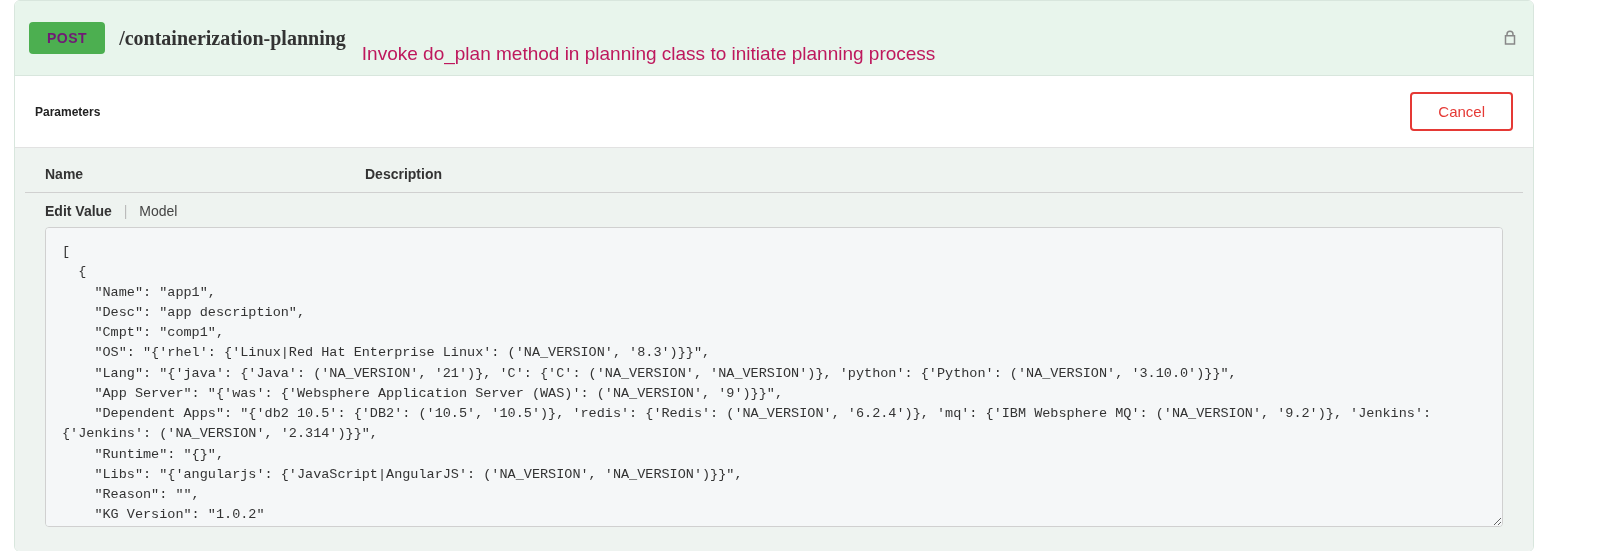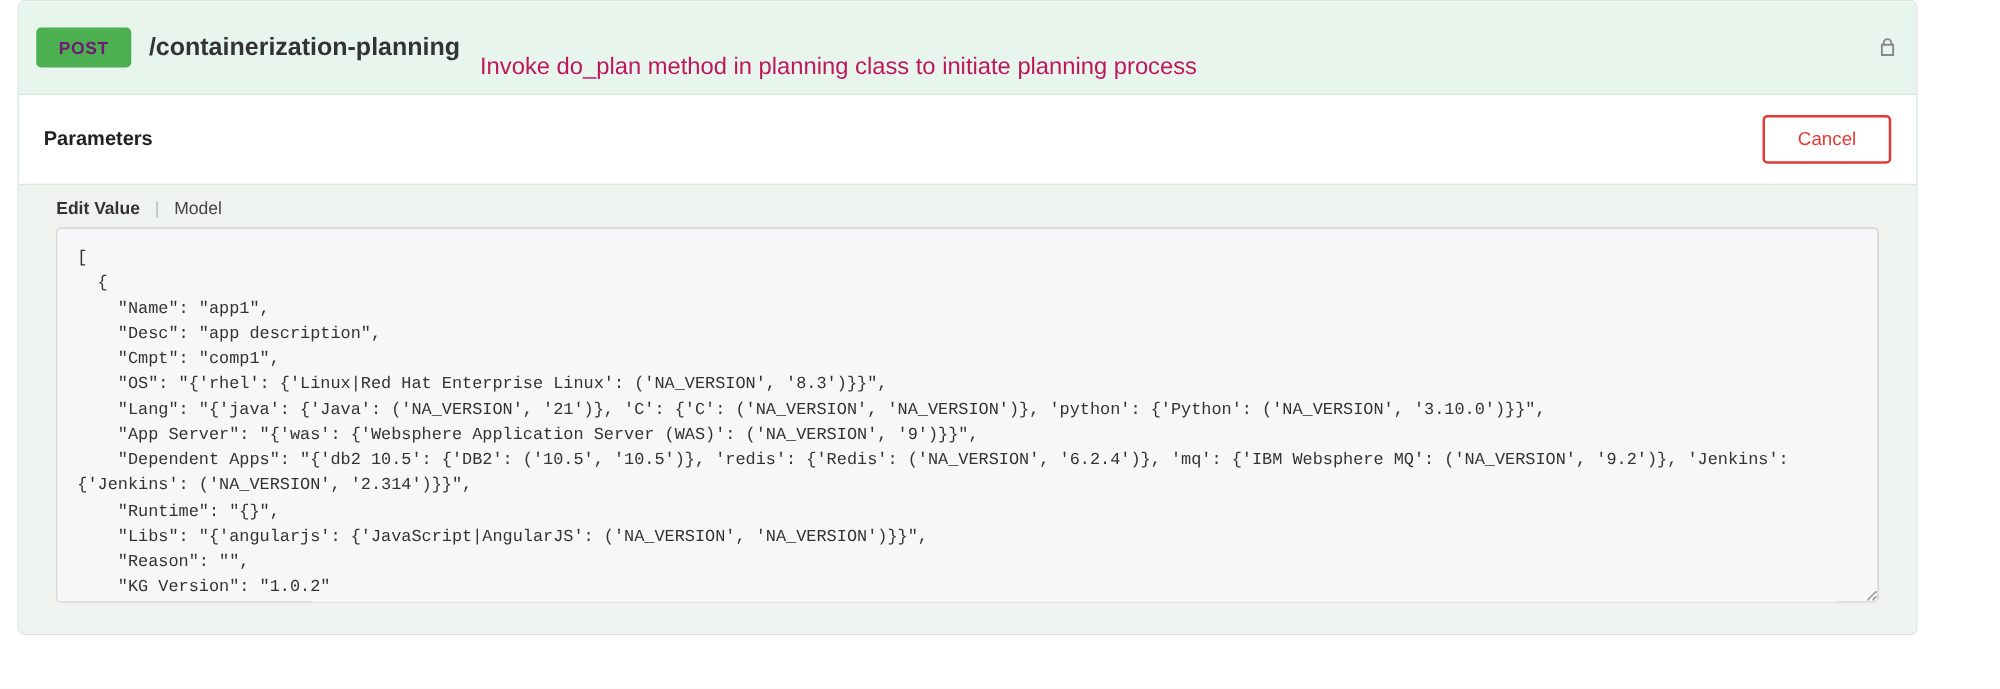--- a/index.html
+++ b/index.html
@@ -7,7 +7,7 @@
   .wrap { width:1520px; margin:0 0 0 14px; border:1px solid #d8e6dd; border-radius:6px; overflow:hidden; }
   .opblock-header { display:flex; align-items:center; padding:10px 14px; background:#e8f5ec; border-bottom:1px solid #d8e6dd; }
   .method-badge { background:#4caf50; color:#701a75; font-weight:700; font-size:14px; letter-spacing:0.5px; padding:8px 18px; border-radius:4px; margin-right:14px; }
-  .path { font-family: Liberation Sans, sans-serif; font-size:20px; font-weight:700; color:#333; margin-right:16px; }
+  .path { font-family: Liberation Serif, serif; font-size:20px; font-weight:700; color:#333; margin-right:16px; }
   .summary { font-size:19px; color:#be185d; flex:1;margin-top:32px; }
   .lock { width:18px; height:18px; color:#888; margin-left:10px; }
   .params-bar { display:flex; align-items:center; justify-content:space-between; padding:16px 20px; border-bottom:1px solid #e2e2e2; background:#fff; }

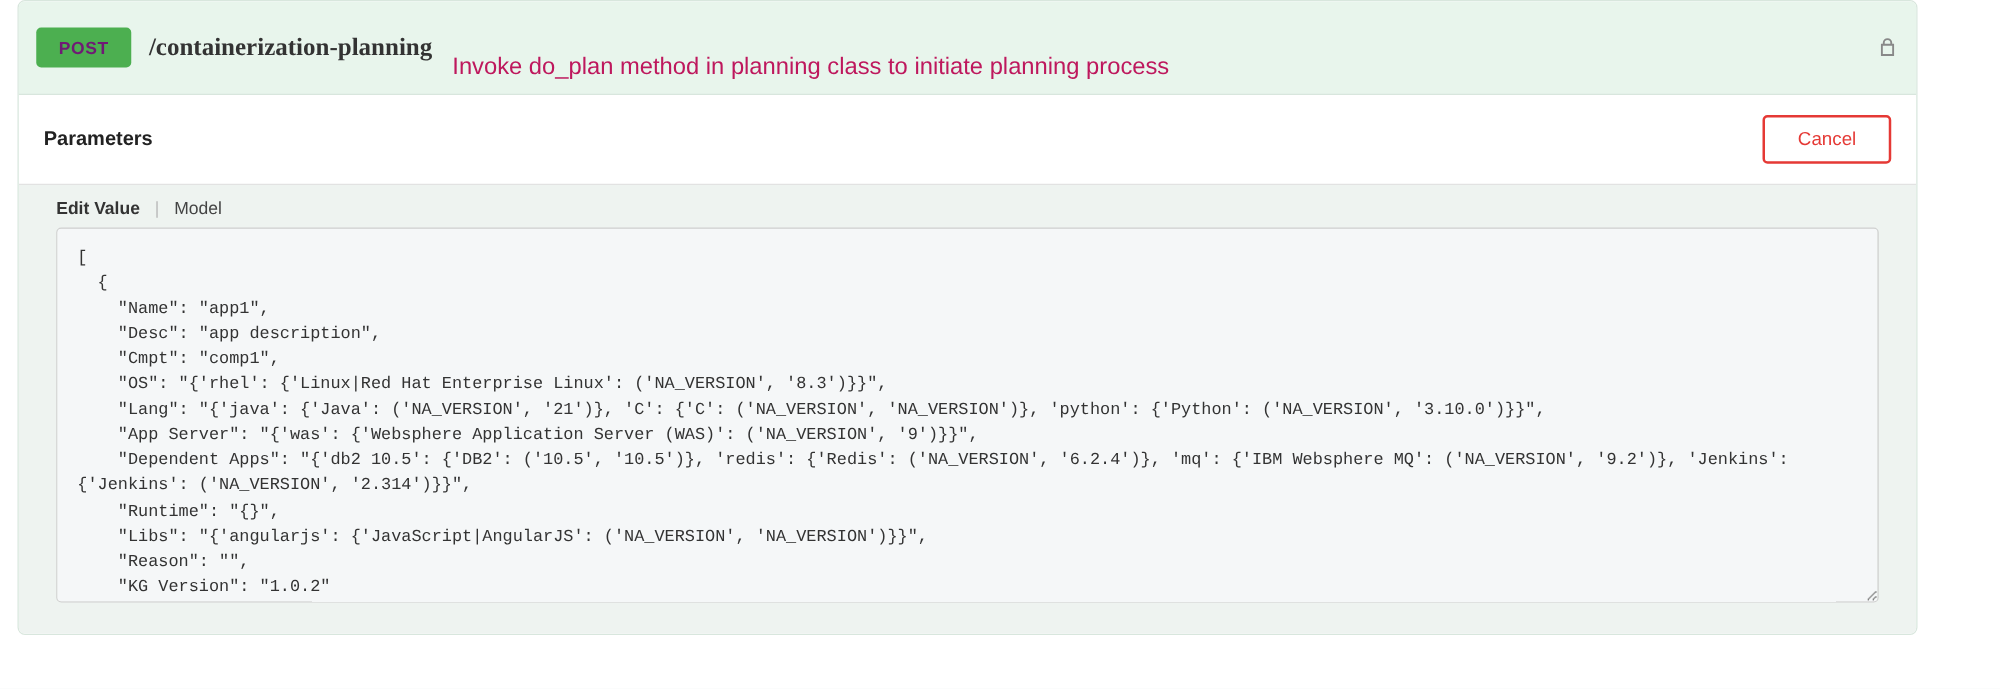--- a/index.html
+++ b/index.html
@@ -11,7 +11,7 @@
   .summary { font-size:19px; color:#be185d; flex:1;margin-top:32px; }
   .lock { width:18px; height:18px; color:#888; margin-left:10px; }
   .params-bar { display:flex; align-items:center; justify-content:space-between; padding:16px 20px; border-bottom:1px solid #e2e2e2; background:#fff; }
-  .params-title { font-size:16px; font-weight:700; color:#222; }
+  .params-title { font-size:12px; font-weight:700; color:#222; }
   .cancel-btn { border:2px solid #e53935; color:#e53935; background:#fff; font-weight:400; font-size:15px; padding:9px 26px; border-radius:4px; cursor:pointer; }
   .body-section { background:#eef3f0; padding:0; }
   .tbl-head { display:flex; padding:18px 20px 10px 20px; border-bottom:1px solid #d0d0d0; background:#eef3f0; margin:0 10px; }

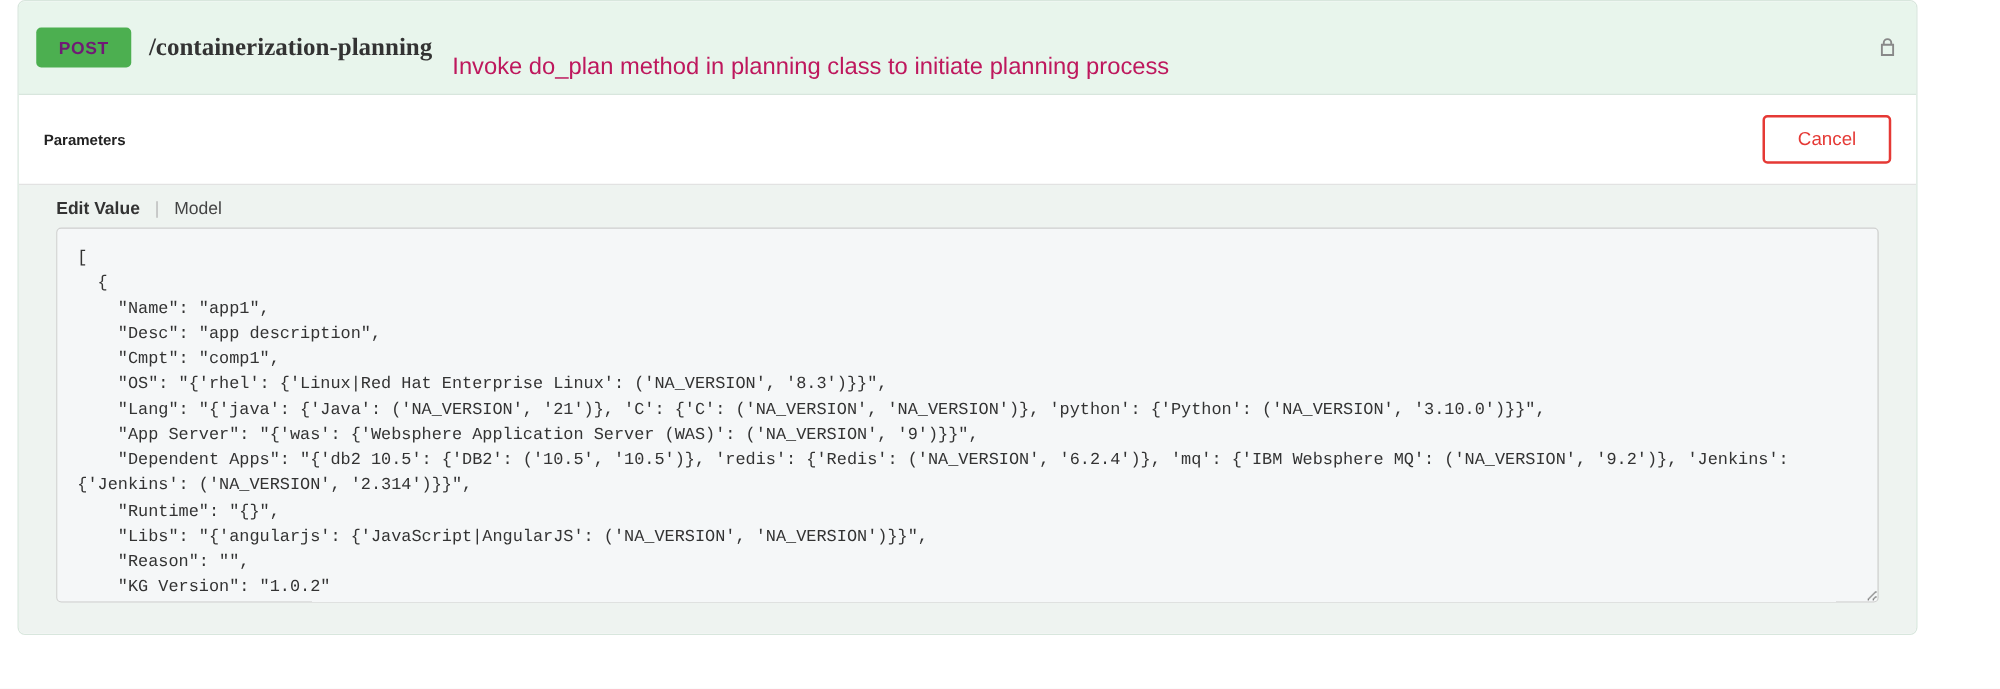--- a/index.html
+++ b/index.html
@@ -52,6 +52,10 @@
 
   <div class="body-section">
 
+    <div class="tbl-head">
+      <div class="col-name">Name</div>
+      <div class="col-desc">Description</div>
+    </div>
 
     <div class="tbl-row">
 

